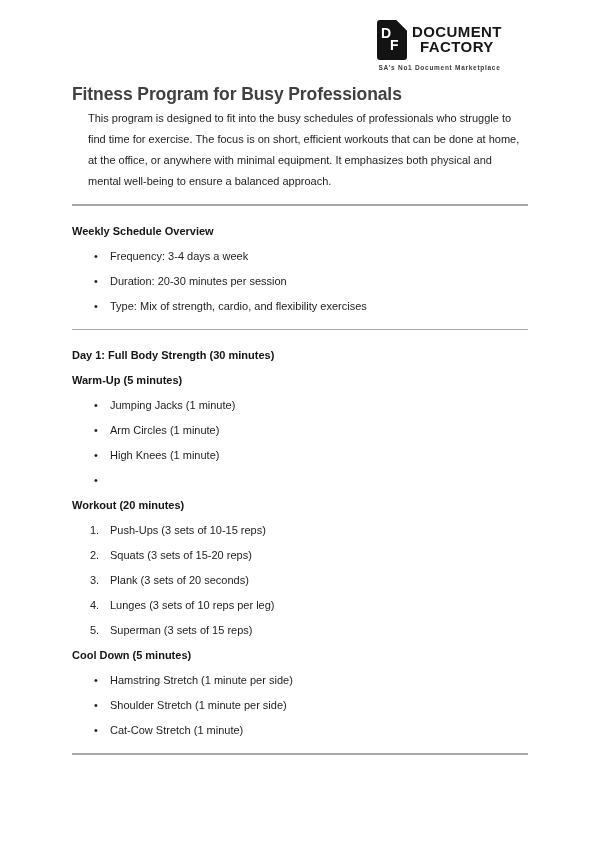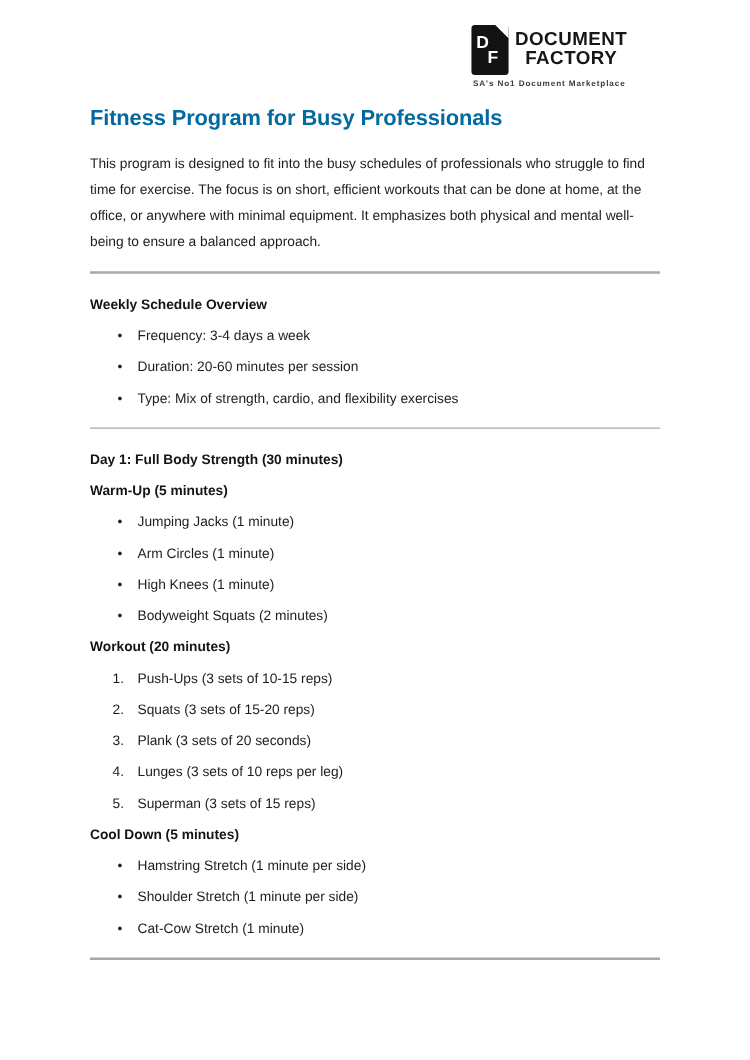--- a/index.html
+++ b/index.html
@@ -58,9 +58,9 @@
     font-size: 17.5px;
     line-height: 24px;
     font-weight: 700;
-    color: #0369a1;
+    color: #404040;
     letter-spacing: -0.1px;
-    margin-bottom: 15px;
+    margin-bottom: 2px;
   }
   .body-text {
     font-size: 11px;

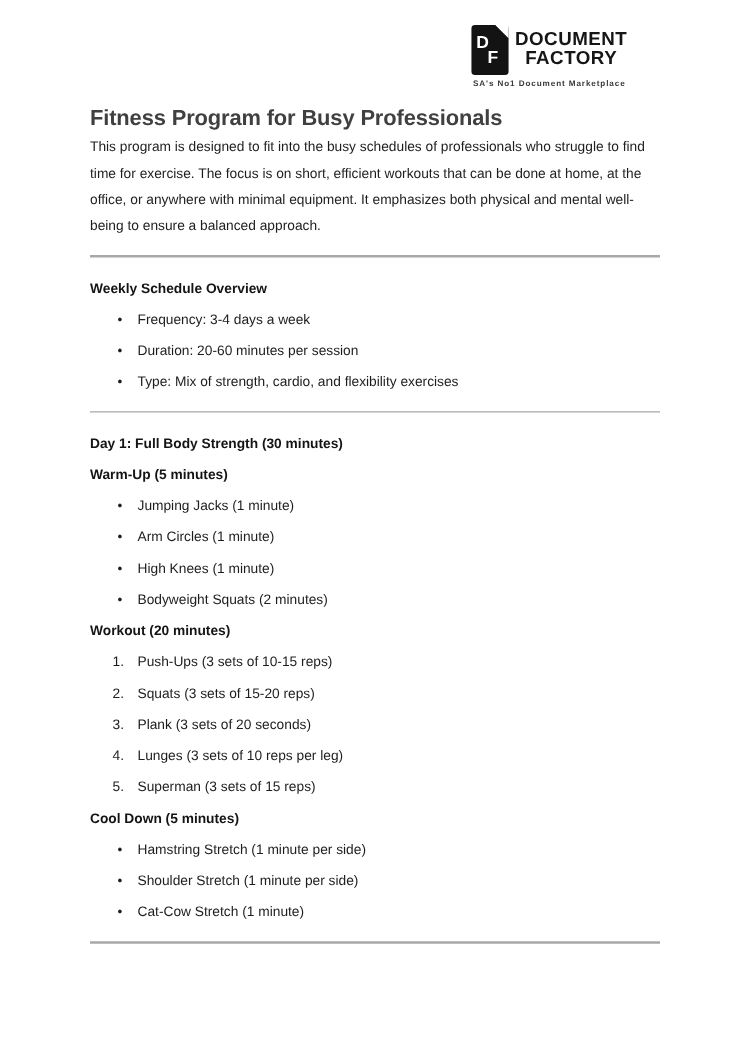--- a/index.html
+++ b/index.html
@@ -65,6 +65,7 @@
   .body-text {
     font-size: 11px;
     line-height: 21px;
+    margin-left: 16px;
   }
   .divider {
     border: none;

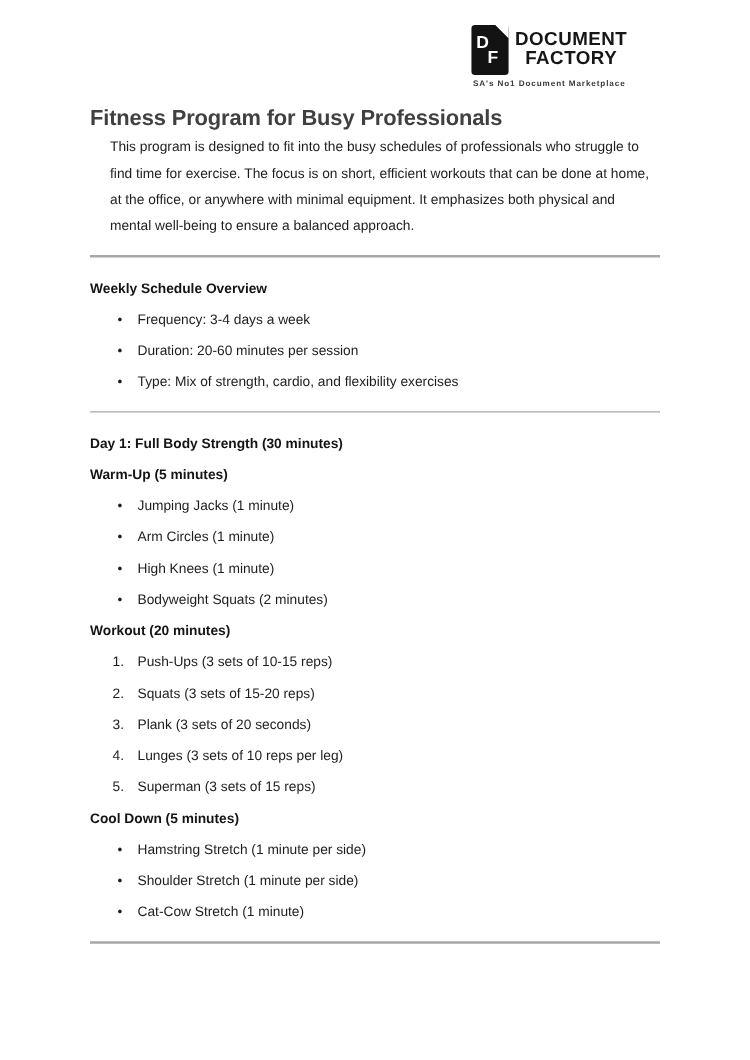--- a/index.html
+++ b/index.html
@@ -137,7 +137,7 @@
       </li>
       <li>
         <span class="marker">•</span>
-        <span class="li-text"><b>Duration</b><span>: 20-60 minutes per session</span></span>
+        <span class="li-text"><b>Duration</b><span>: 20-30 minutes per session</span></span>
       </li>
       <li>
         <span class="marker">•</span>

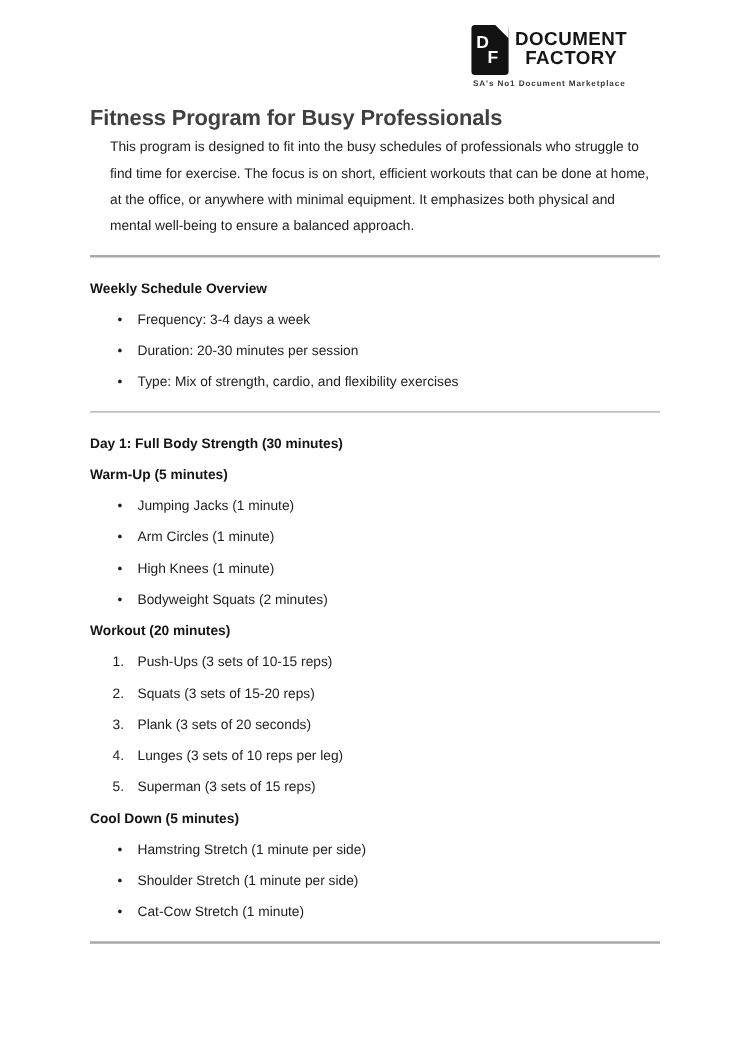--- a/index.html
+++ b/index.html
@@ -165,7 +165,6 @@
       </li>
       <li>
         <span class="marker">•</span>
-        <span class="li-text">Bodyweight Squats (2 minutes)</span>
       </li>
     </ul>
 

